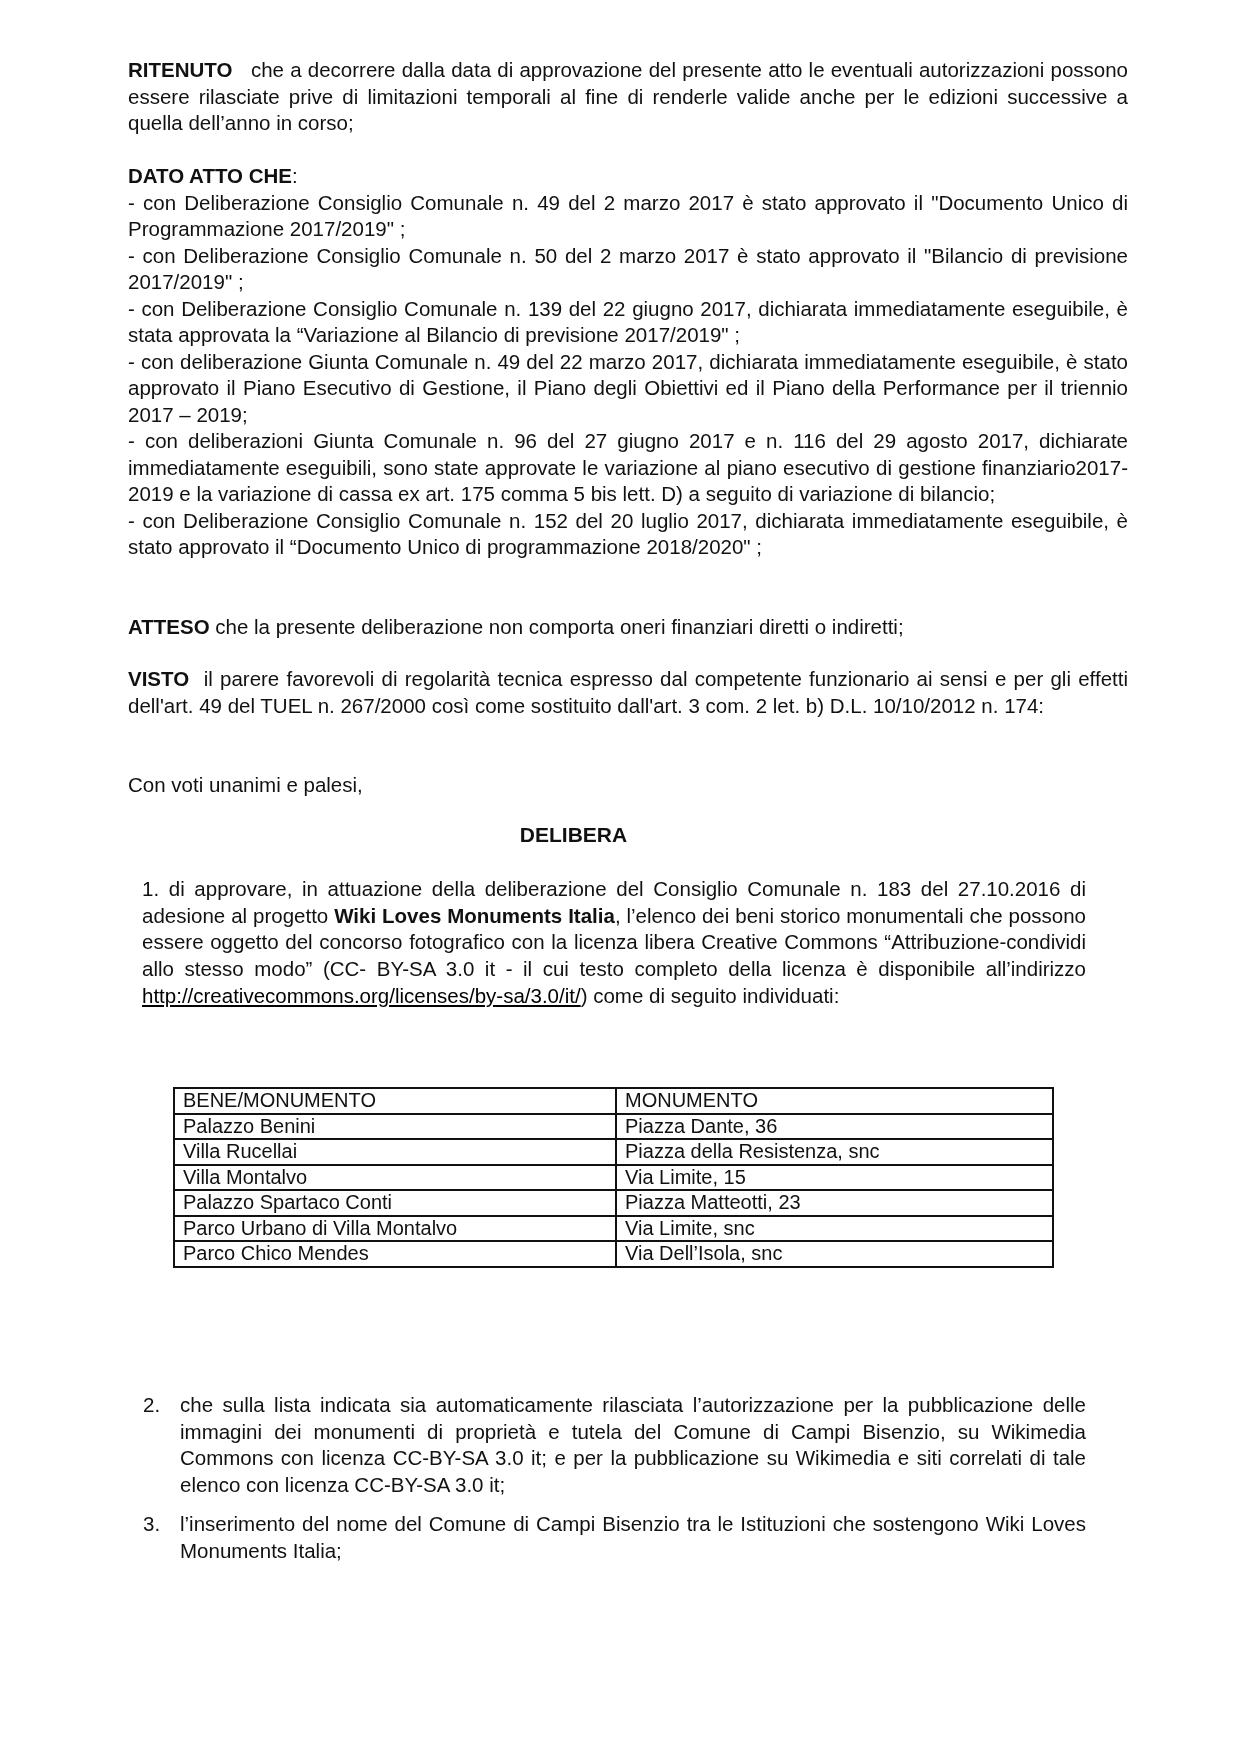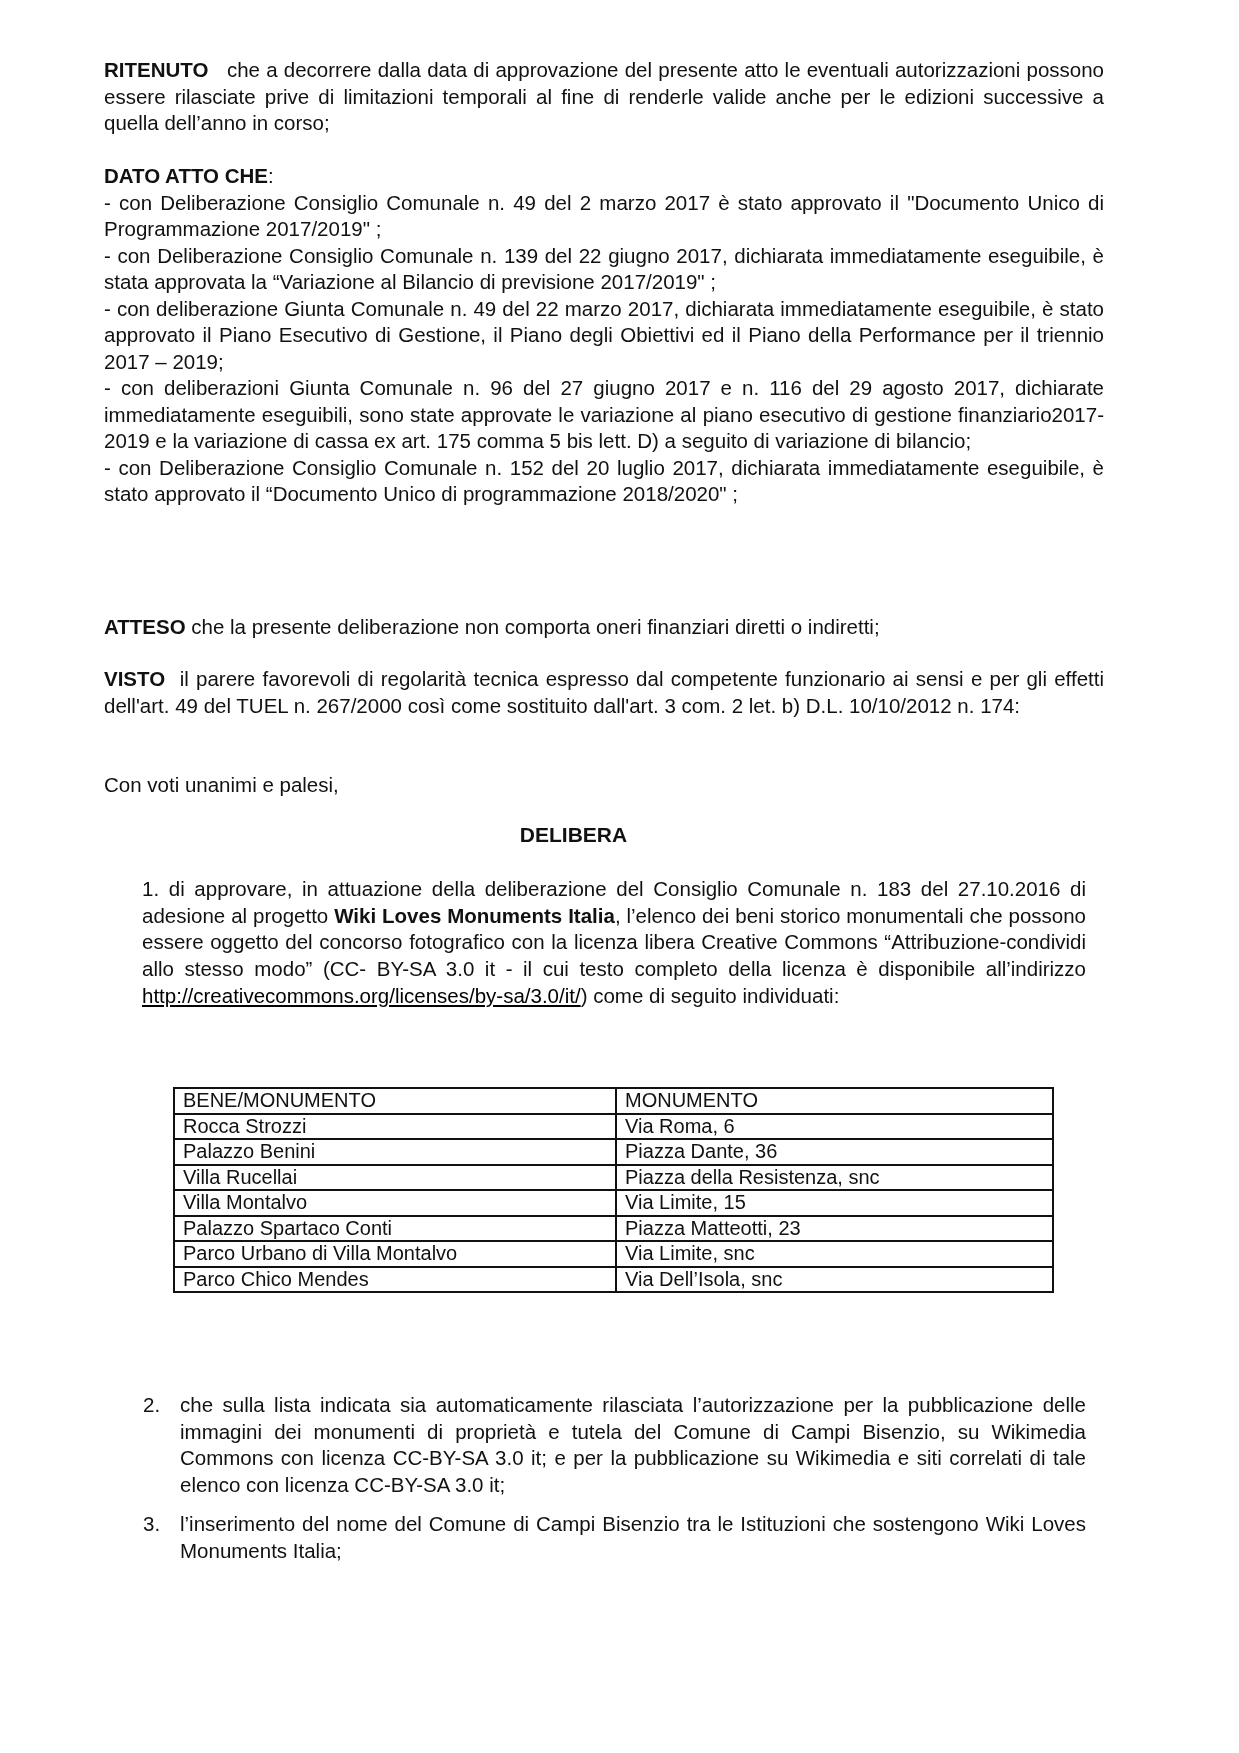--- a/index.html
+++ b/index.html
@@ -6,7 +6,7 @@
   body { width: 1239px; height: 1753px; position: relative; overflow: hidden;
          font-family: "Liberation Sans", sans-serif; color: #111111; }
   .page { position: absolute; left: 0; top: 0; width: 1239px; height: 1753px; background: #fff; }
-  .block { position: absolute; left: 104px; width: 1000px; font-size: 20.5px; line-height: 26.5px;
+  .block { position: absolute; left: 128px; width: 1000px; font-size: 20.5px; line-height: 26.5px;
            text-align: justify; }
   .block p { margin: 0; }
   .b { font-weight: bold; }

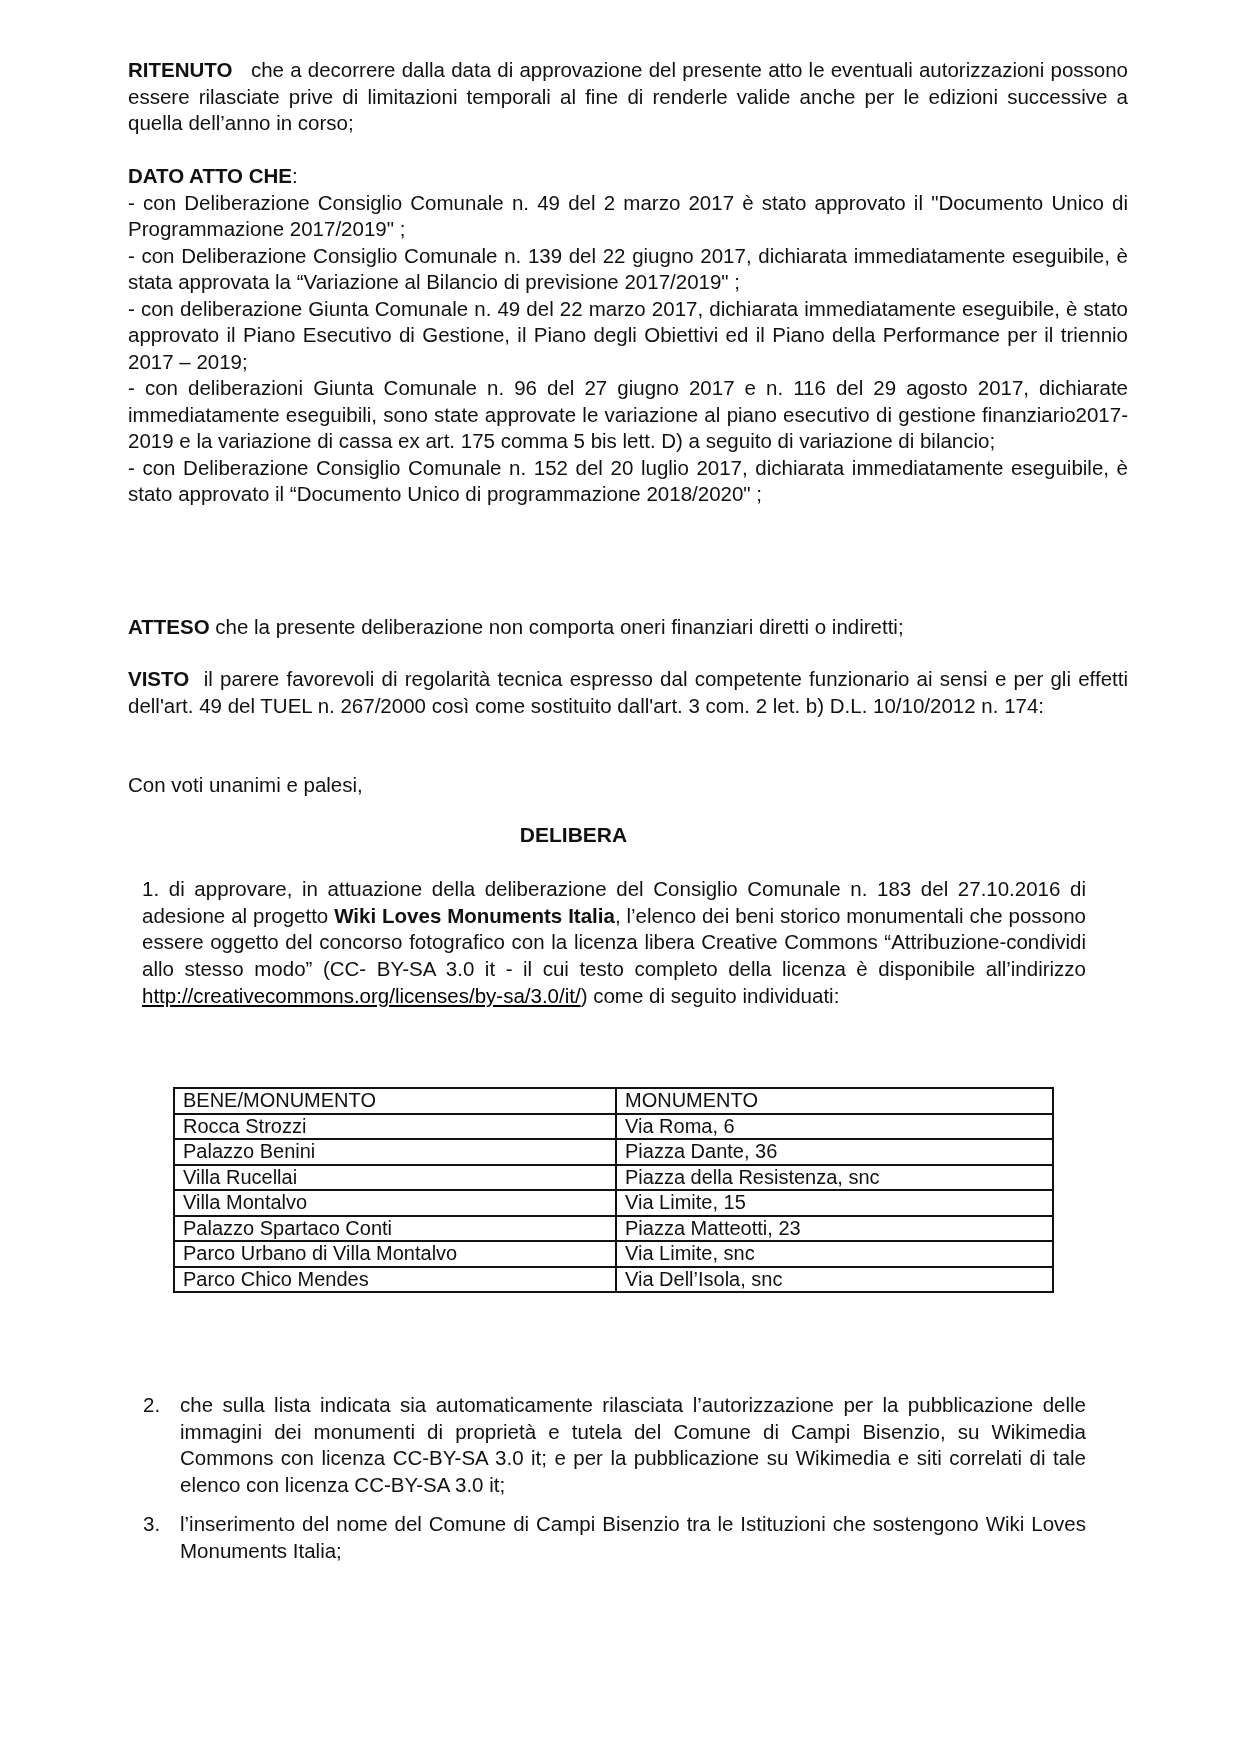--- a/index.html
+++ b/index.html
@@ -34,6 +34,7 @@
   <div class="block" style="top:163px;">
     <p><span class="b">DATO ATTO CHE</span><span>:</span></p>
     <p>- con Deliberazione Consiglio Comunale n. 49 del 2 marzo 2017 è stato approvato il "Documento Unico di Programmazione 2017/2019" ;</p>
+    <p>- con Deliberazione Consiglio Comunale n. 50 del 2 marzo 2017 è stato approvato il "Bilancio di previsione 2017/2019" ;</p>
     <p>- con Deliberazione Consiglio Comunale n. 139 del 22 giugno 2017, dichiarata immediatamente eseguibile, è stata approvata la “Variazione al Bilancio di previsione 2017/2019" ;</p>
     <p>- con deliberazione Giunta Comunale n. 49 del 22 marzo 2017, dichiarata immediatamente eseguibile, è stato approvato il Piano Esecutivo di Gestione, il Piano degli Obiettivi ed il Piano della Performance per il triennio 2017 – 2019;</p>
     <p>- con deliberazioni Giunta Comunale n. 96 del 27 giugno 2017 e n. 116 del 29 agosto 2017, dichiarate immediatamente eseguibili, sono state approvate le variazione al piano esecutivo di gestione finanziario2017-2019 e la variazione di cassa ex art. 175 comma 5 bis lett. D) a seguito di variazione di bilancio;</p>

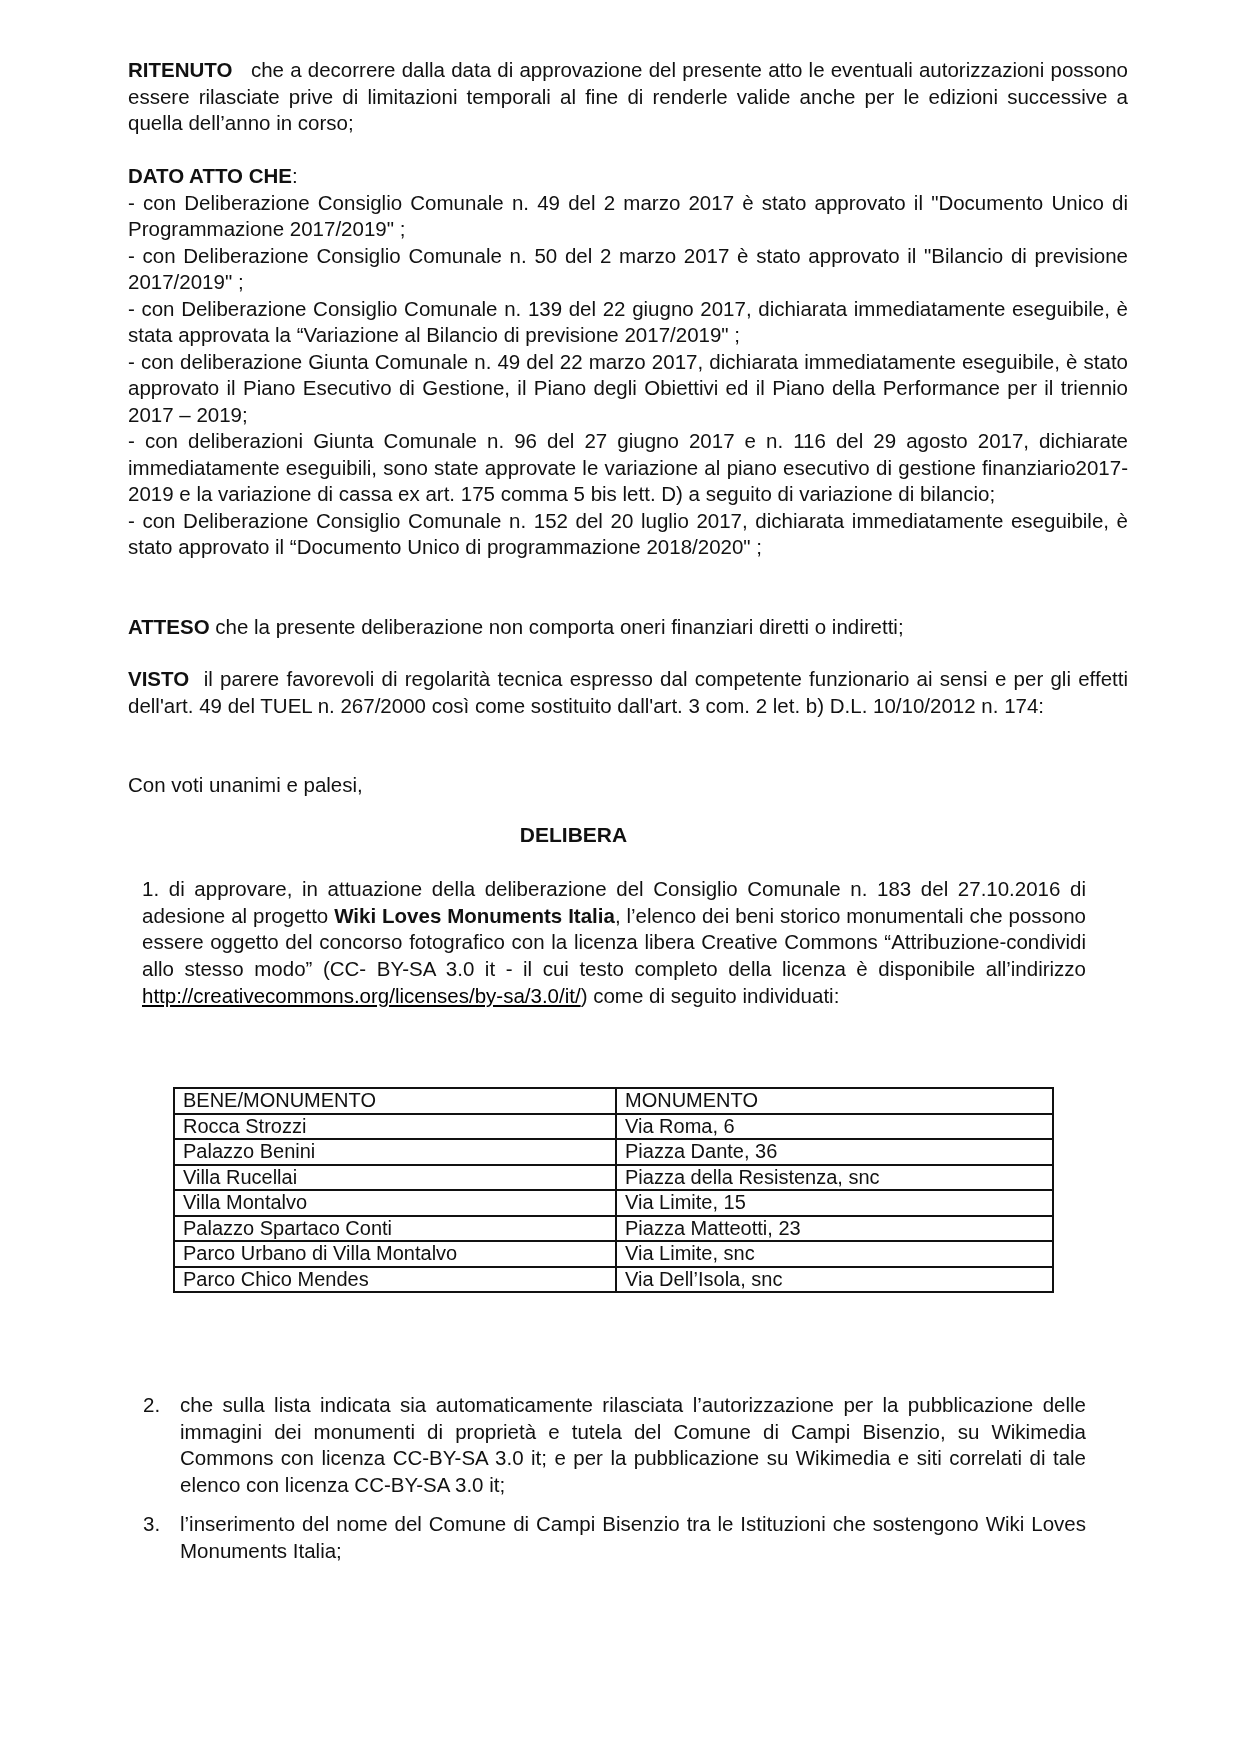--- a/index.html
+++ b/index.html
@@ -69,10 +69,6 @@
       <td>MONUMENTO</td>
     </tr>
     <tr>
-      <td class="c1">Rocca Strozzi</td>
-      <td>Via Roma, 6</td>
-    </tr>
-    <tr>
       <td class="c1">Palazzo Benini</td>
       <td>Piazza Dante, 36</td>
     </tr>

